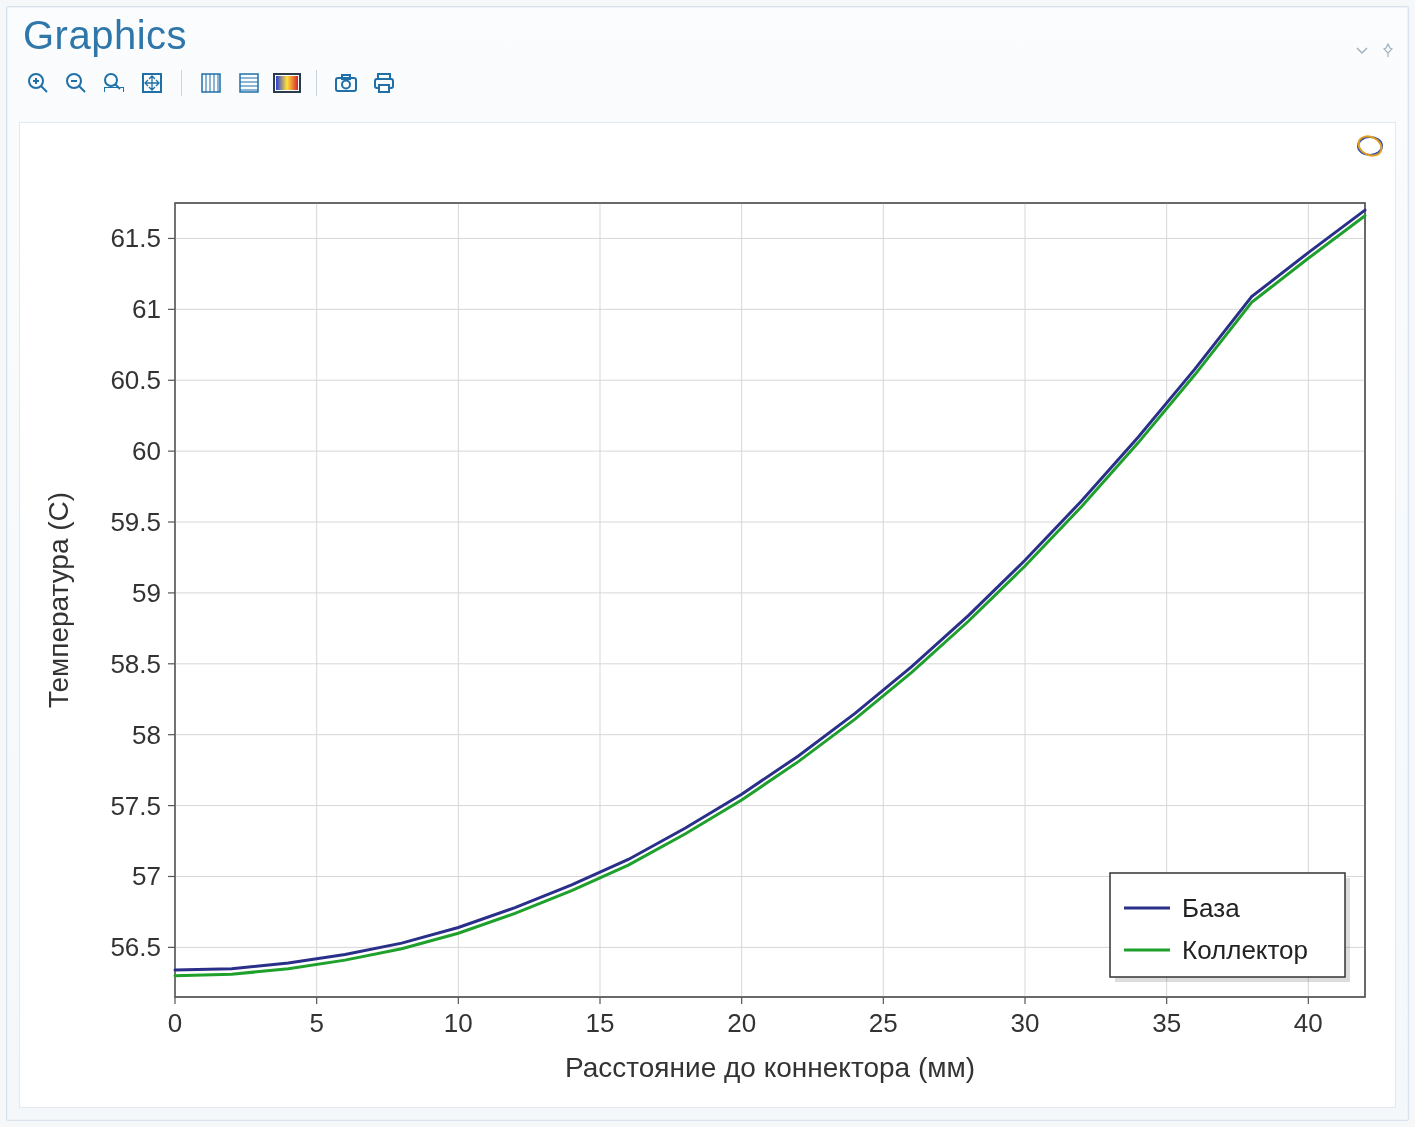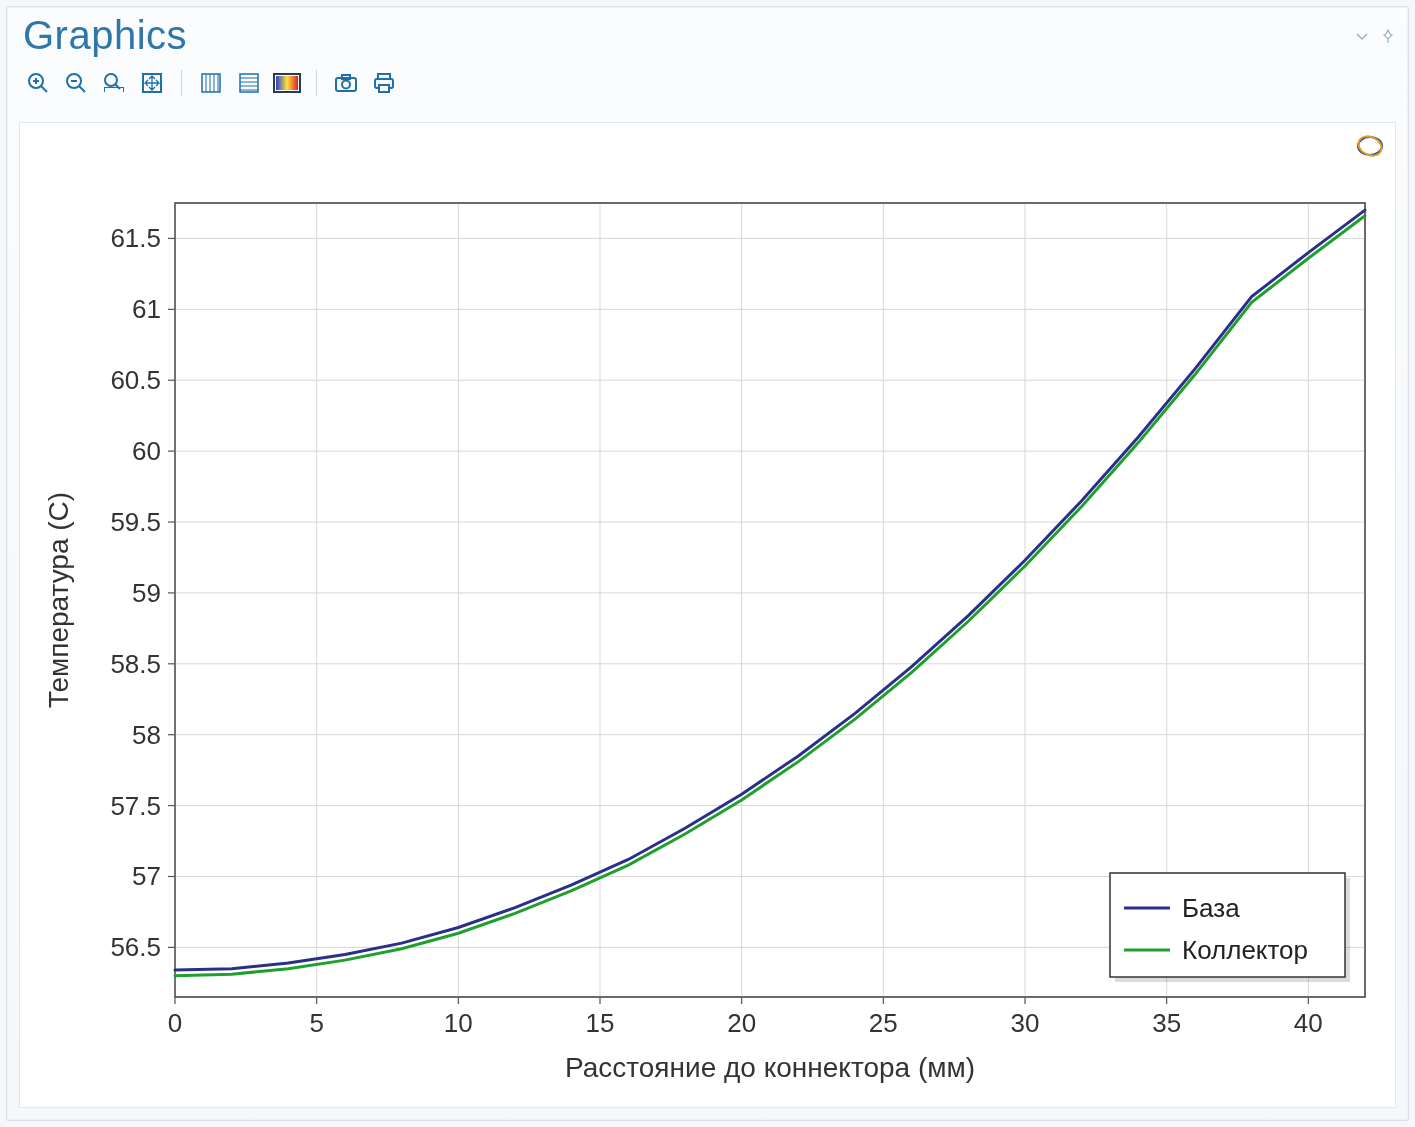--- a/index.html
+++ b/index.html
@@ -24,7 +24,7 @@
   }
   .panel-header {
     display: flex;
-    align-items: center;
+    align-items: flex-end;
     justify-content: space-between;
     padding: 6px 12px 0 16px;
   }

